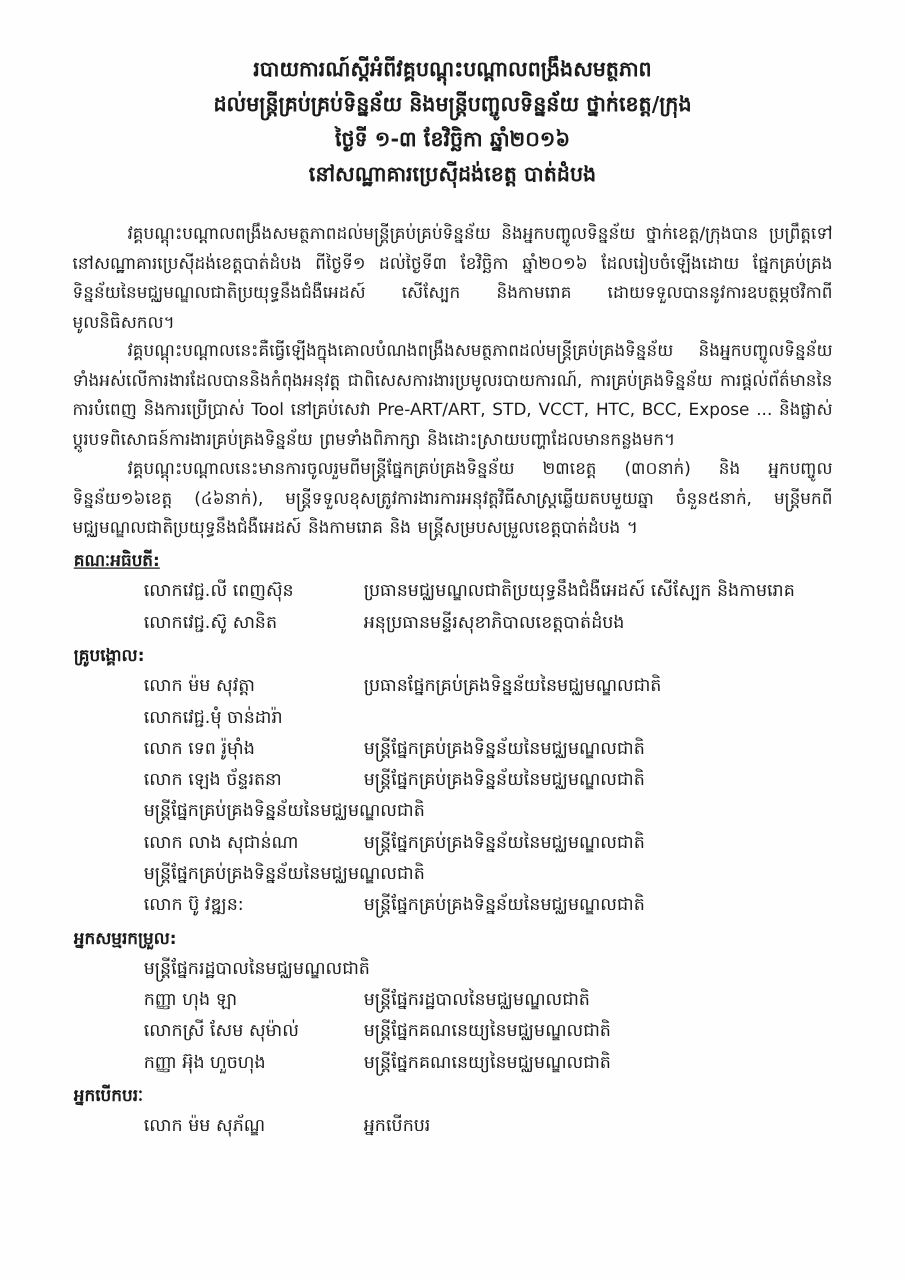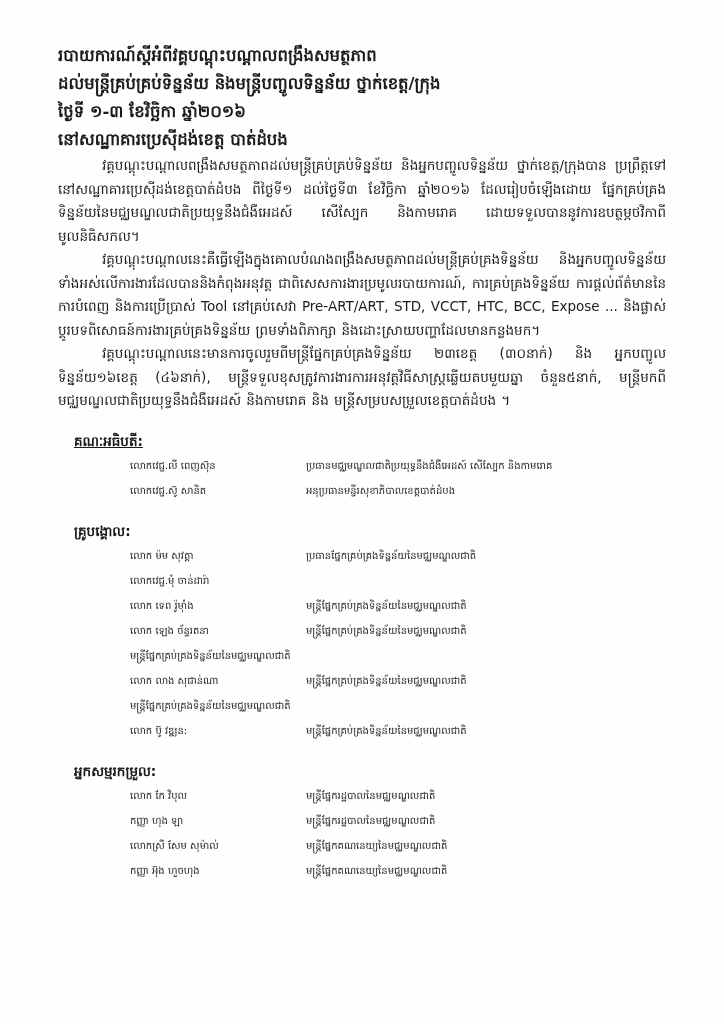--- a/index.html
+++ b/index.html
@@ -16,6 +16,7 @@
     overflow: hidden;
   }
   .title-block {
+    text-align: center;
     font-weight: bold;
     font-size: 16.5px;
     line-height: 28px;

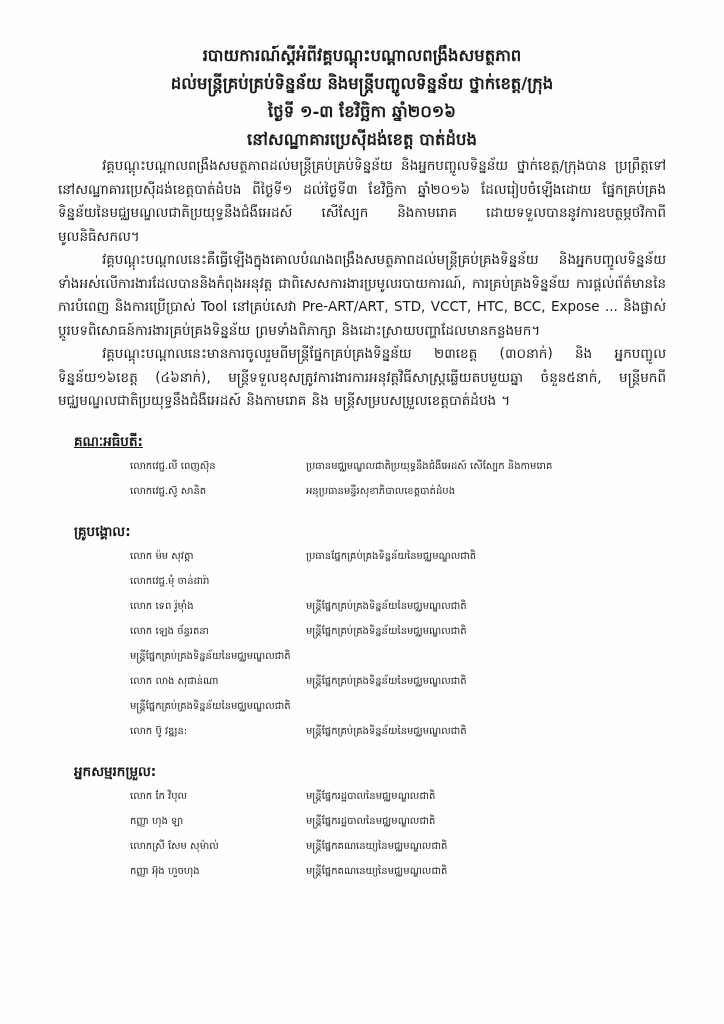--- a/index.html
+++ b/index.html
@@ -22,7 +22,7 @@
     line-height: 28px;
   }
   .title-line { display: block; }
-  .body-block { }
+  .body-block { margin-top: 22px; }
   .para {
     margin: 0;
     font-size: 13.5px;

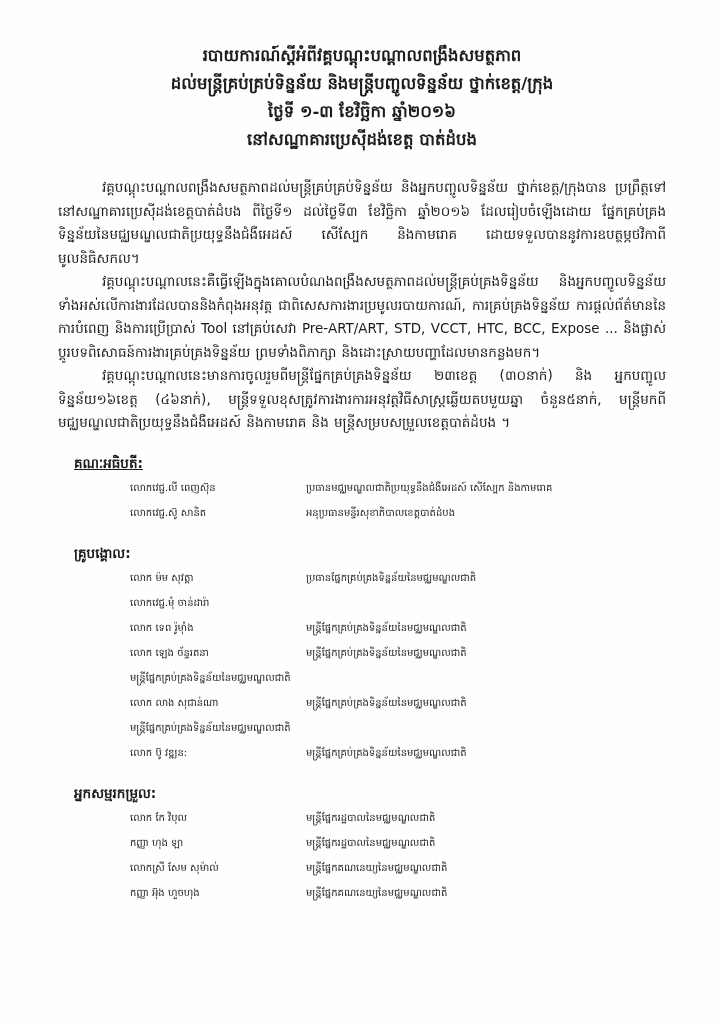--- a/index.html
+++ b/index.html
@@ -31,7 +31,7 @@
     text-indent: 44px;
     word-spacing: 1px;
   }
-  .section { margin: 16px; }
+  .section { margin: 1px; }
   .section-heading {
     font-weight: bold;
     font-size: 13.5px;

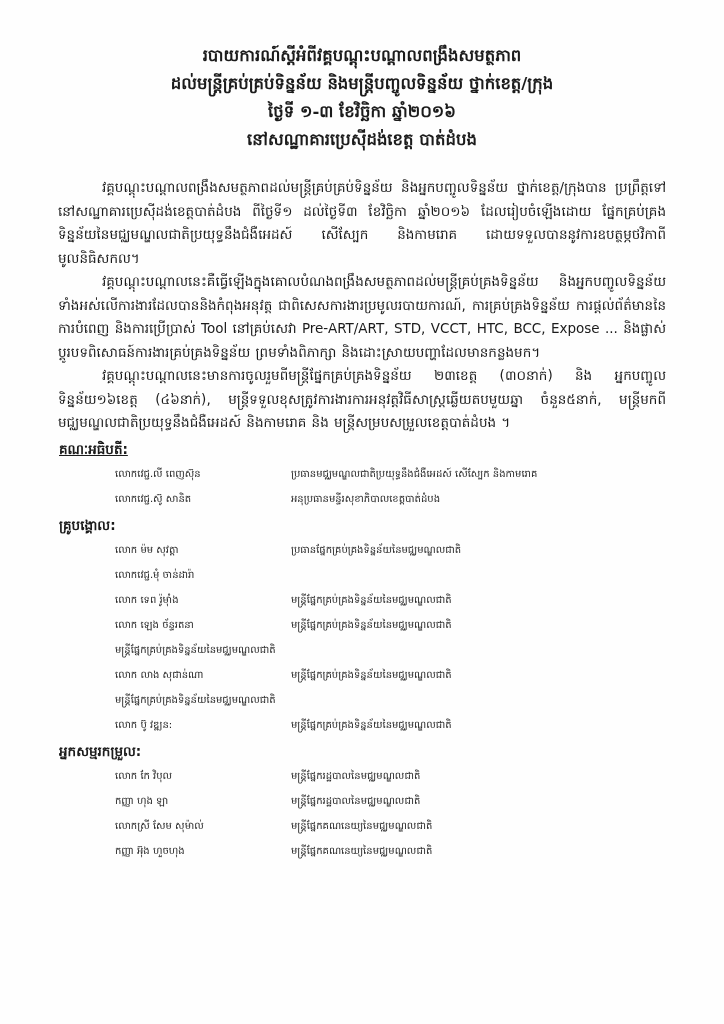--- a/index.html
+++ b/index.html
@@ -43,7 +43,7 @@
     display: flex;
     align-items: center;
     padding-left: 56px;
-    font-size: 10px;
+    font-size: 14px;
     line-height: 25px;
   }
   .member-name { width: 176px; flex-shrink: 0; }

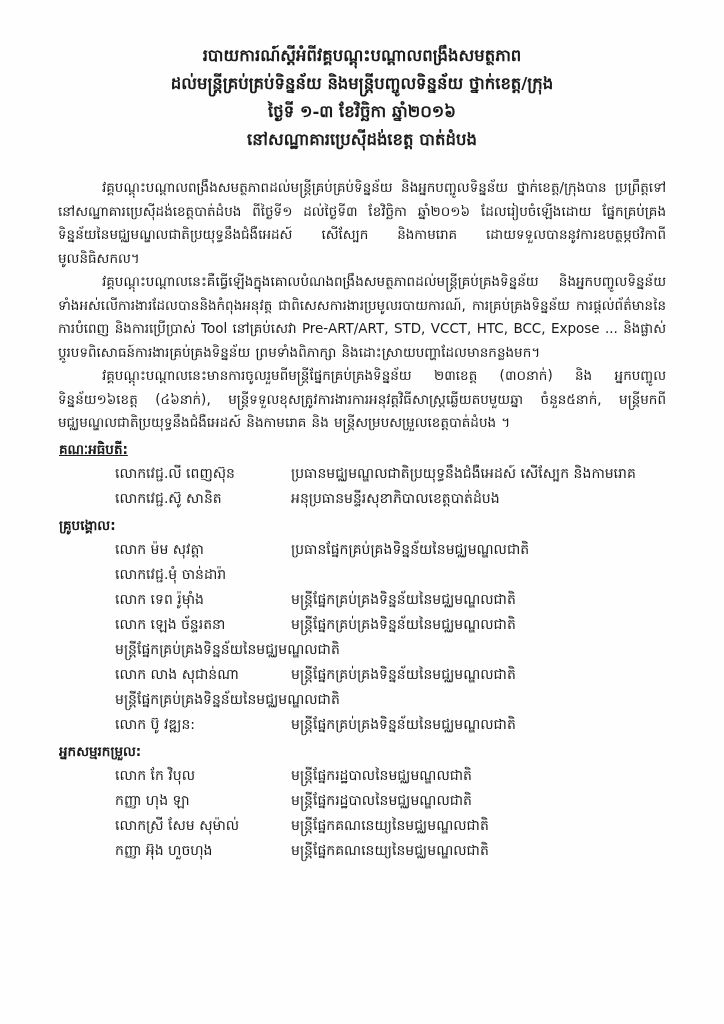--- a/index.html
+++ b/index.html
@@ -121,7 +121,6 @@
       <span class="heading-text">អ្នកសម្មរកម្រួល:</span>
     </div>
     <div class="member-row">
-      <span class="member-name">លោក កែ វិបុល</span>
       <span class="member-role">មន្ត្រីផ្នែករដ្ឋបាលនៃមជ្ឈមណ្ឌលជាតិ</span>
     </div>
     <div class="member-row">

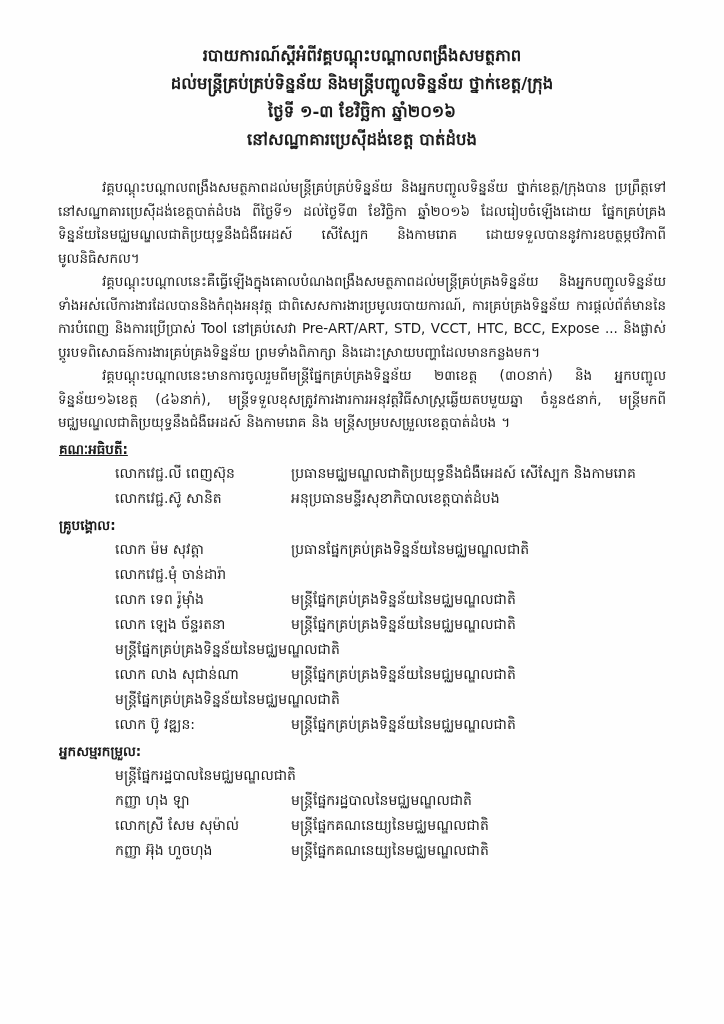--- a/index.html
+++ b/index.html
@@ -137,6 +137,15 @@
     </div>
   </div>
 
+  <div class="section">
+    <div class="section-heading">
+      <span class="heading-text">អ្នកបើកបរៈ</span>
+    </div>
+    <div class="member-row">
+      <span class="member-name">លោក ម៉ម សុភ័ណ្ឌ</span>
+      <span class="member-role">អ្នកបើកបរ</span>
+    </div>
+  </div>
 
 </div>
 

